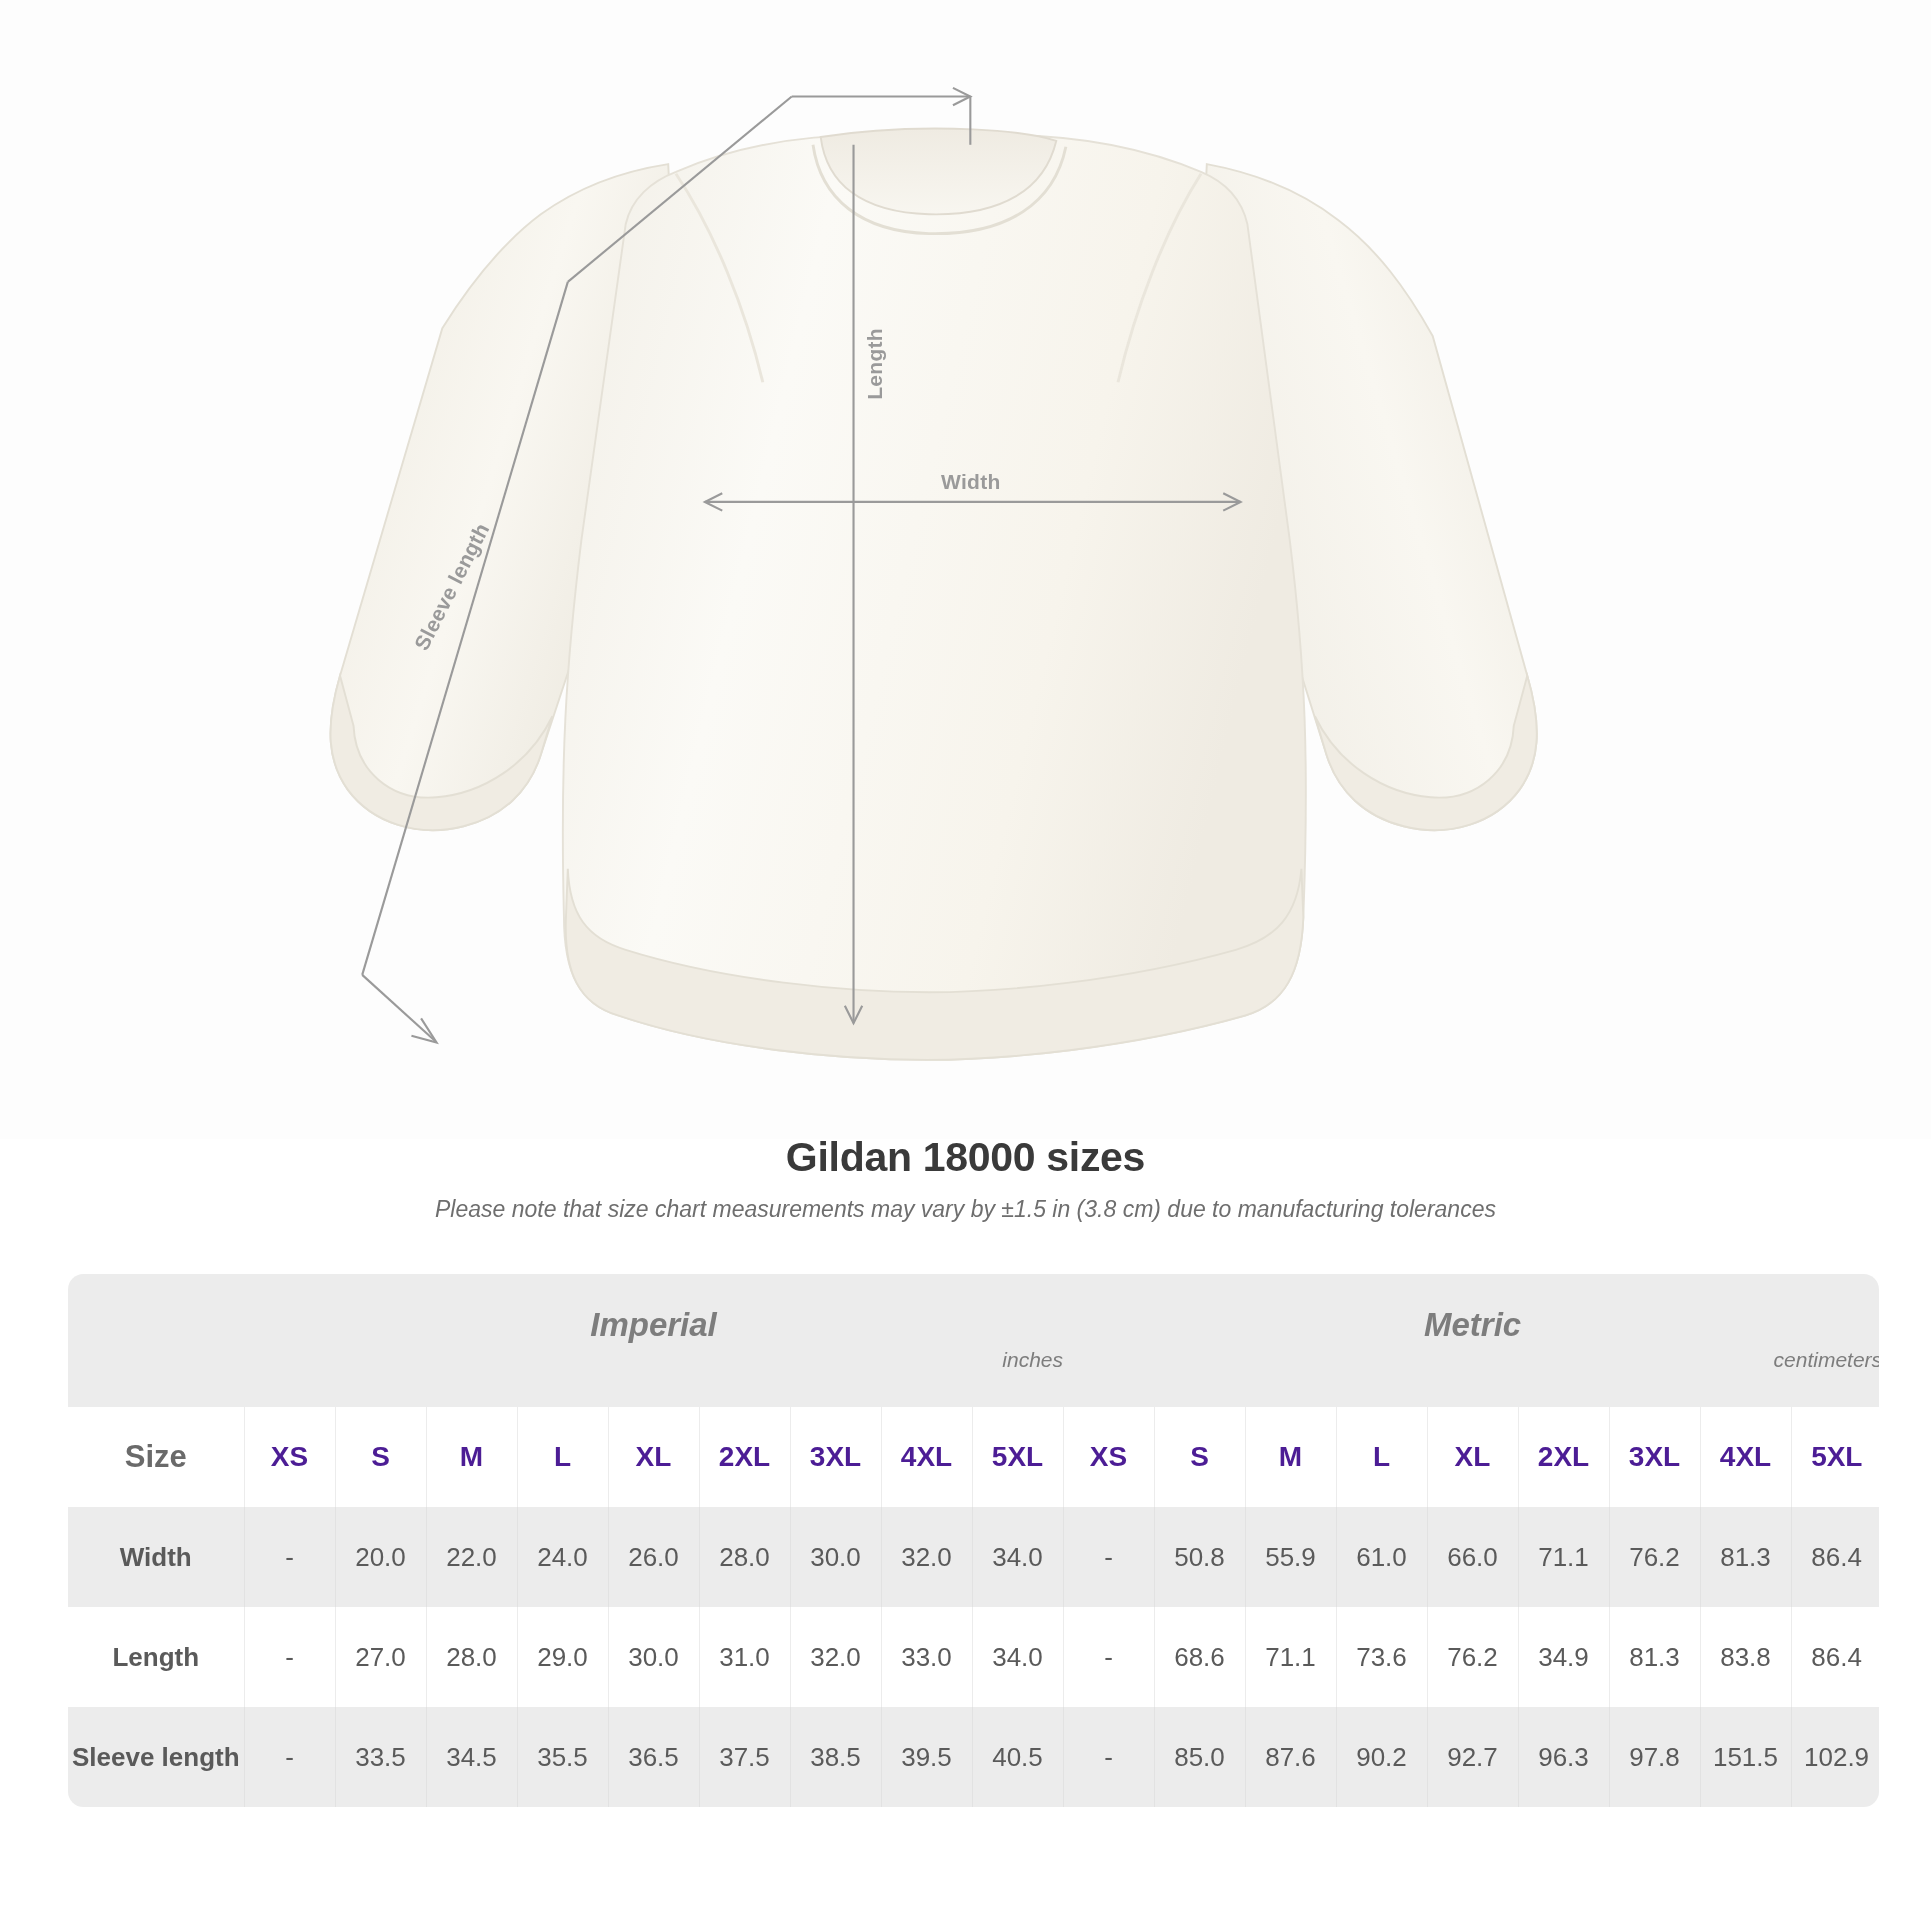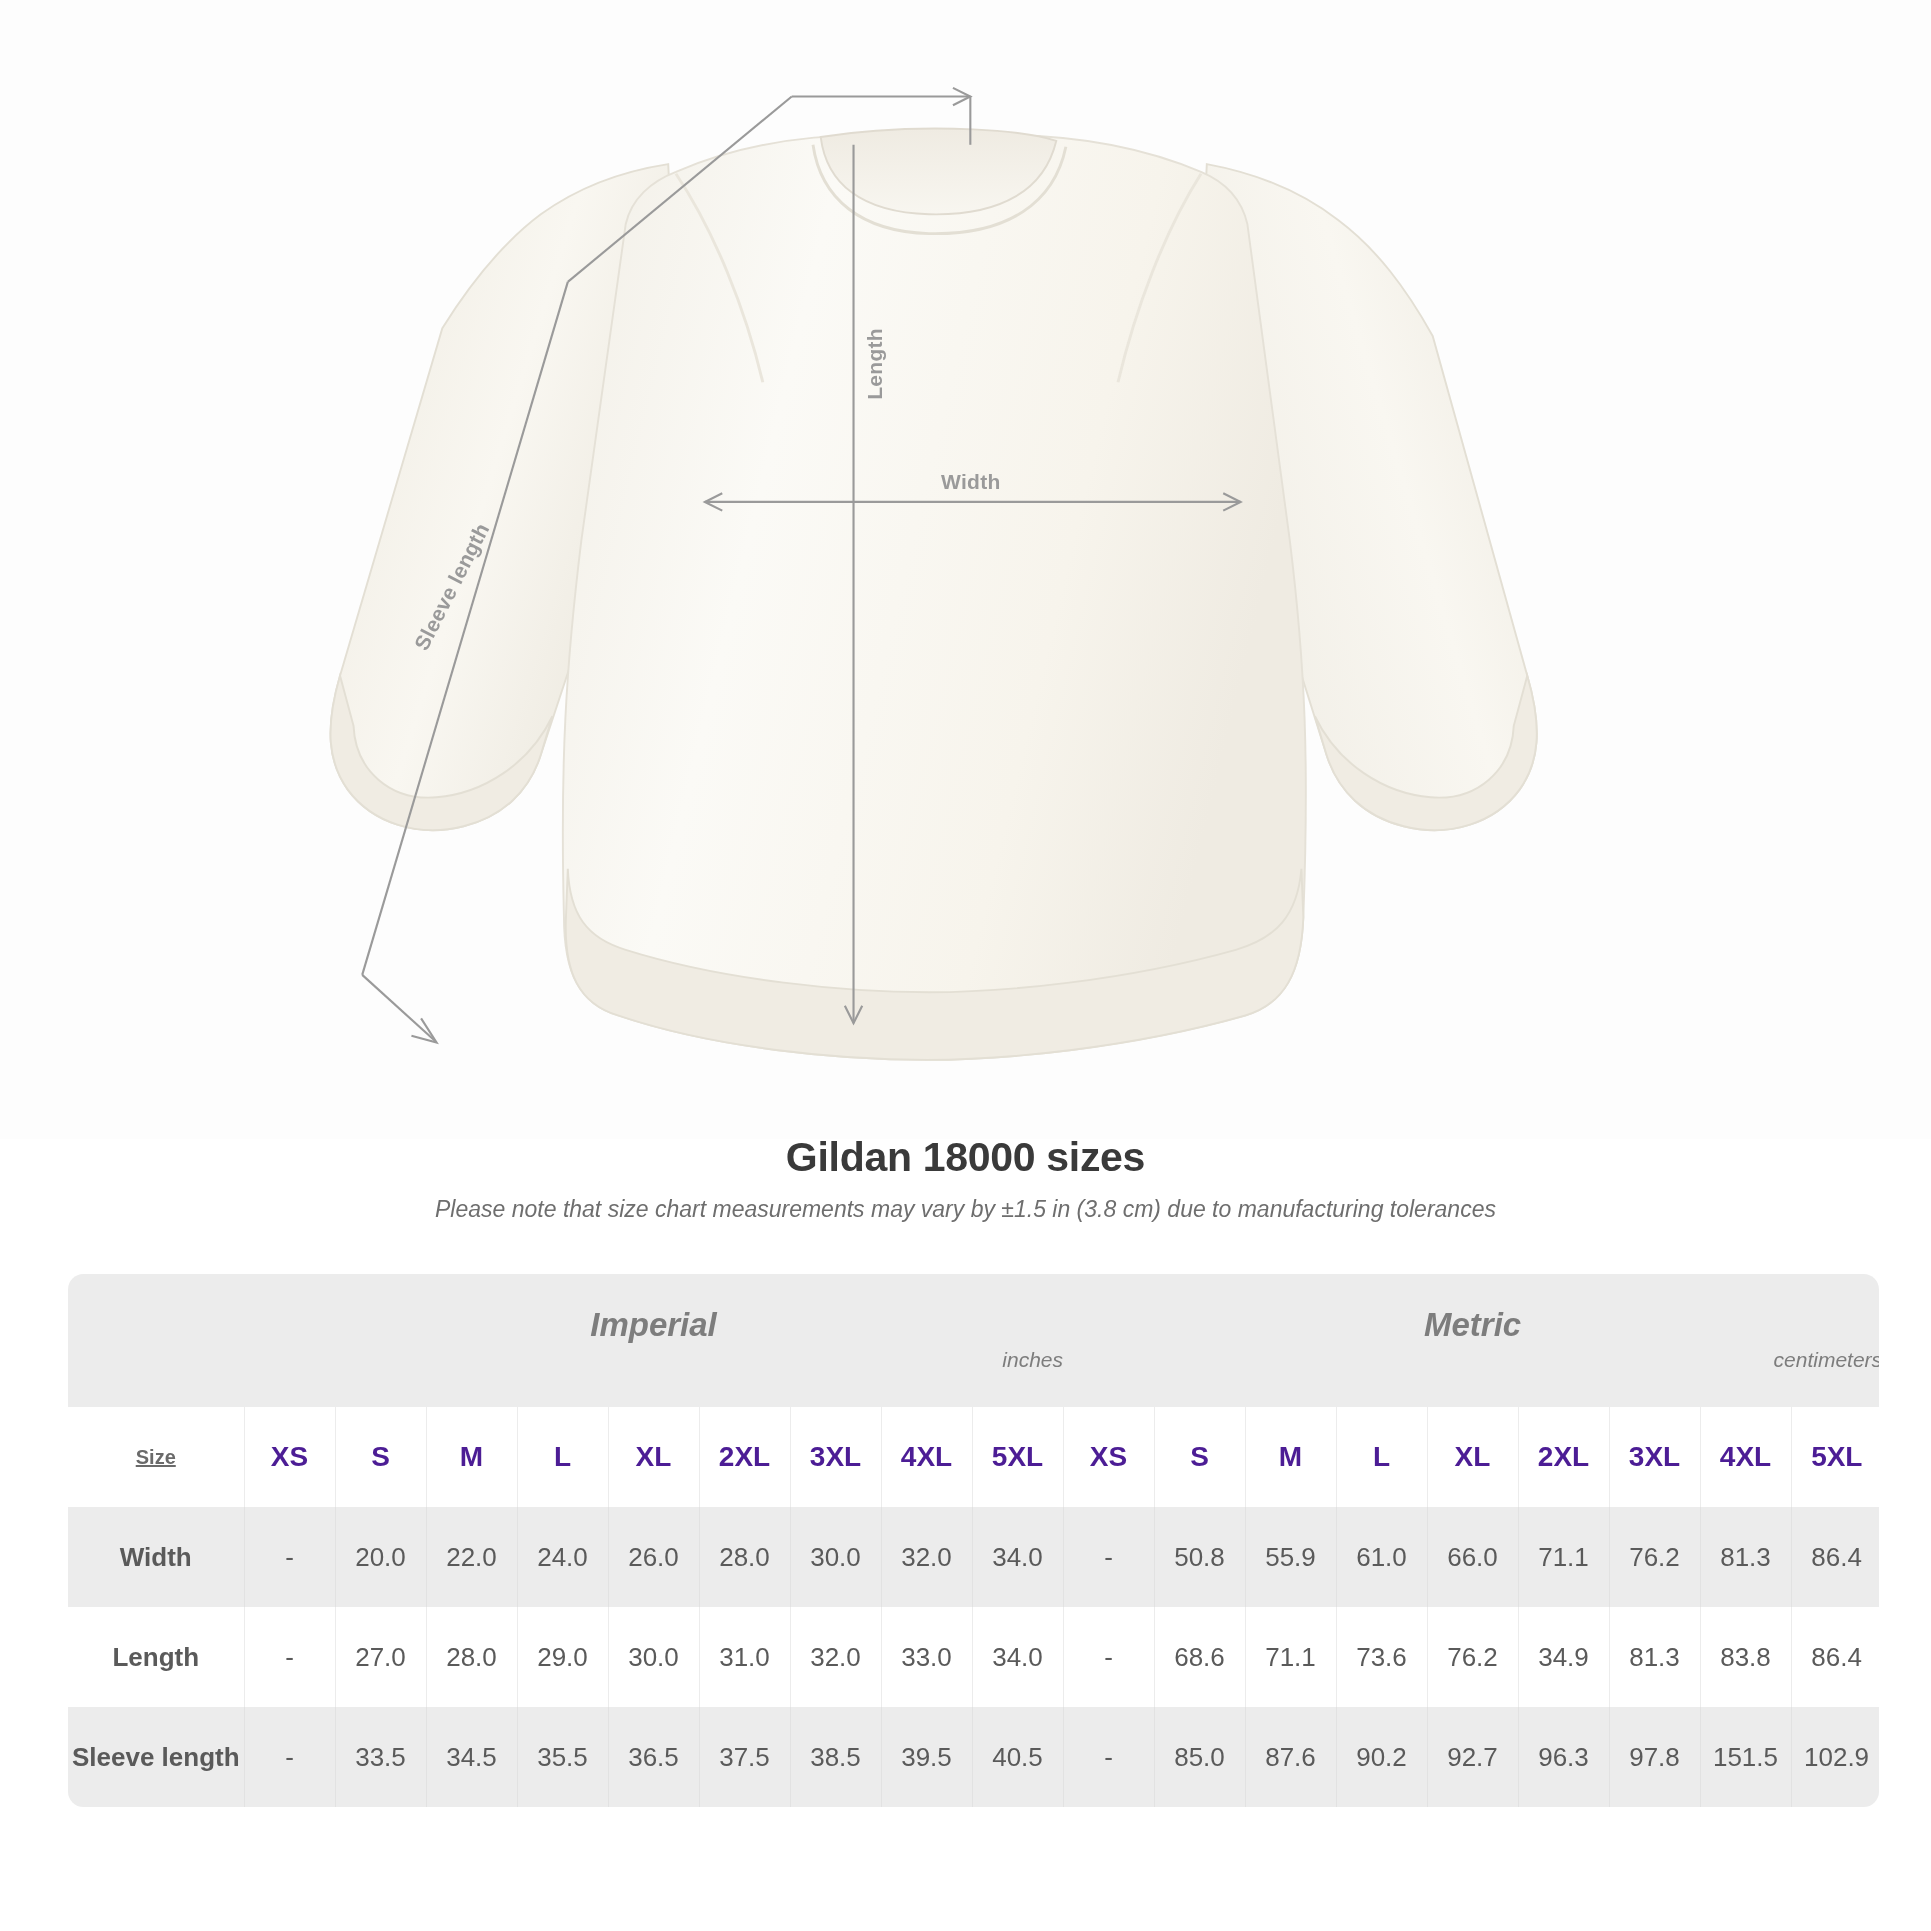--- a/index.html
+++ b/index.html
@@ -120,9 +120,8 @@
     border-right: 1px solid #ececec;
   }
   .size-row td.rowhead {
-    font-size: 20px;
+    font-size: 31px;
     color: #6a6a6a;
-    text-decoration: underline;
   }
   .size-row td:last-child { border-right: none; }
 

